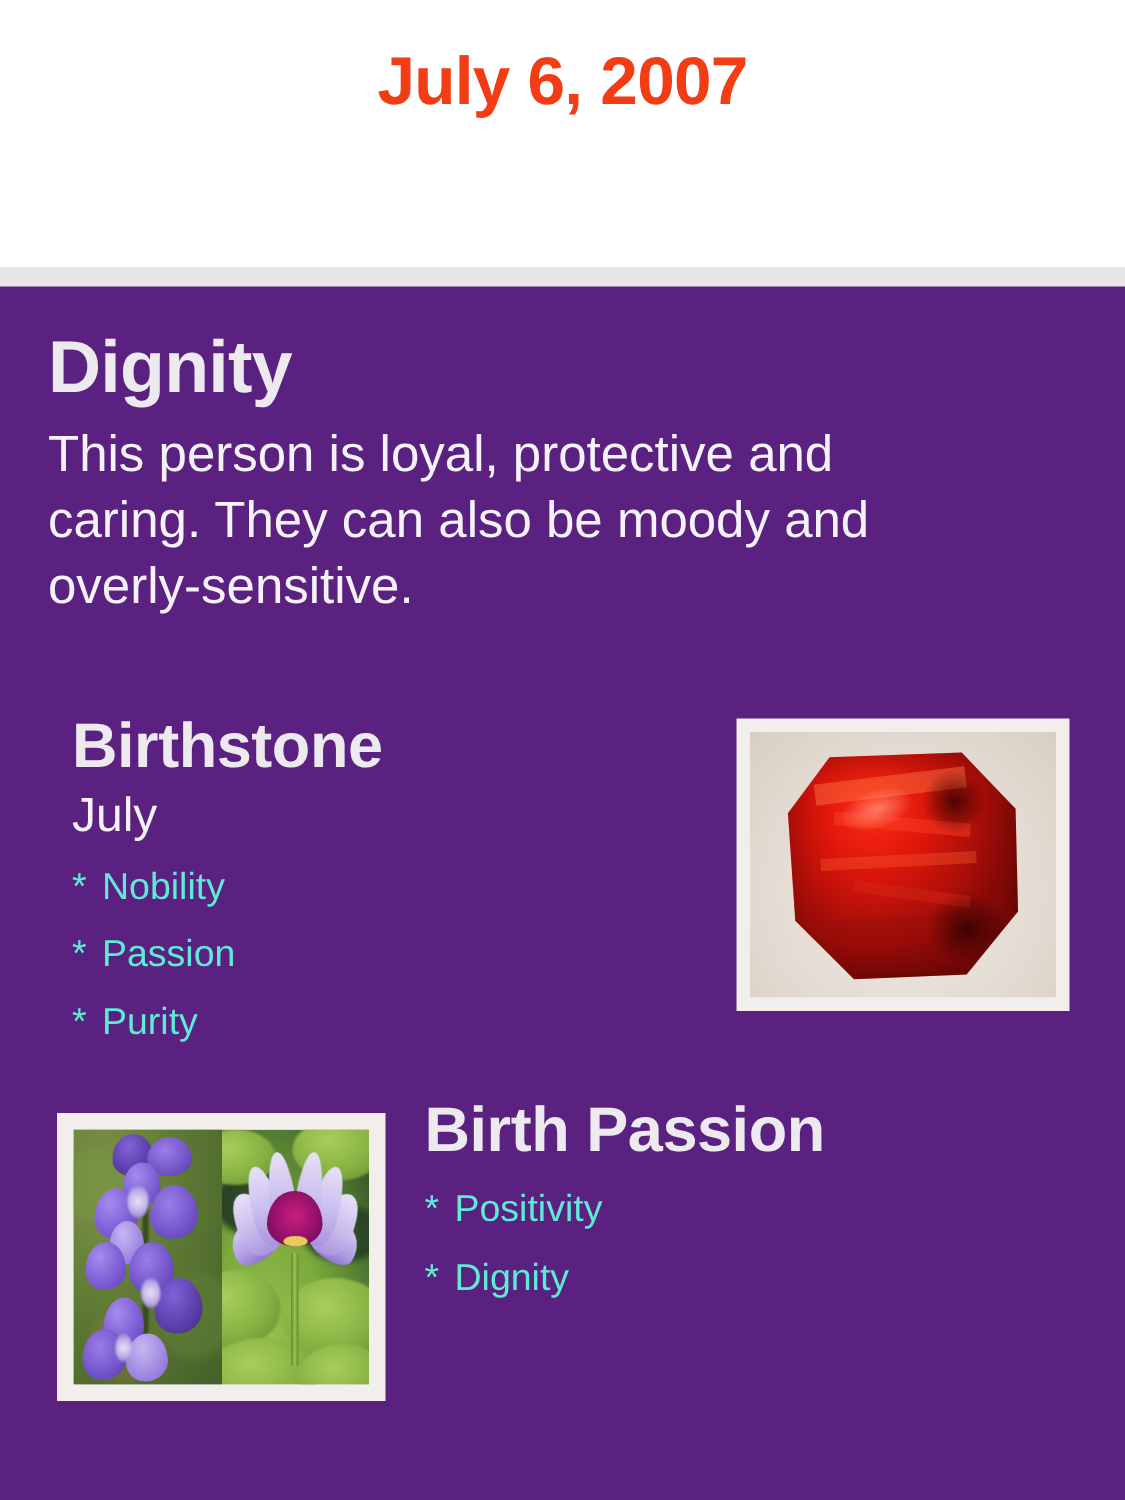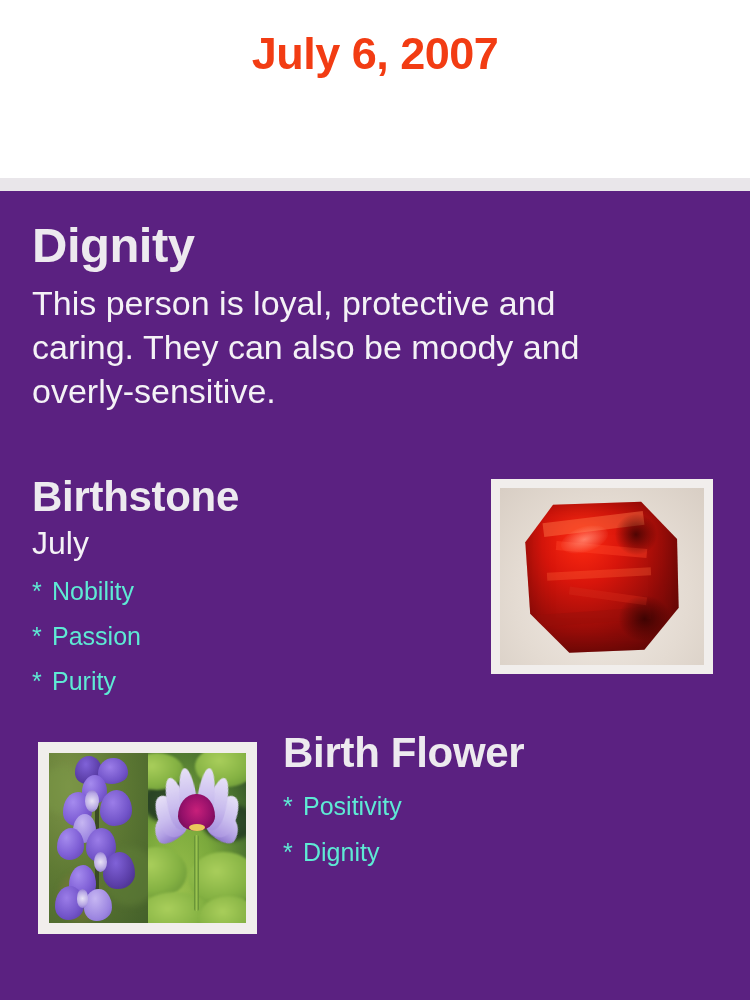--- a/index.html
+++ b/index.html
@@ -136,7 +136,7 @@
   
   .birthstone-text {
     position: absolute;
-    left: 32px;
+    left: 48px;
     top: 282px;
     width: 430px;
   }

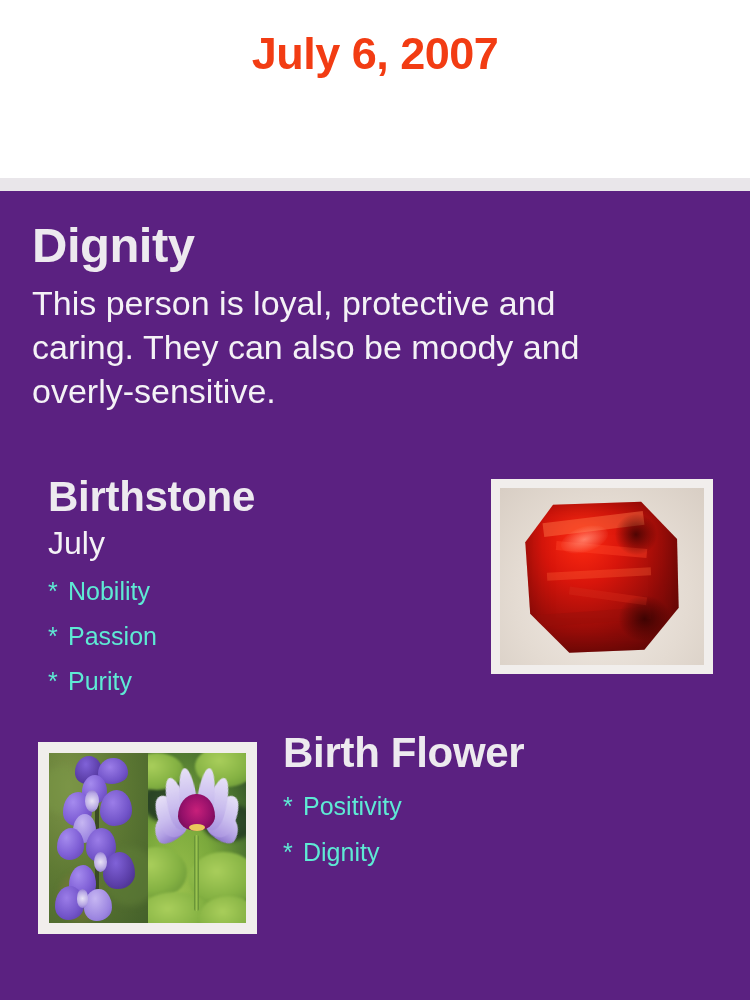--- a/index.html
+++ b/index.html
@@ -420,7 +420,7 @@
     </div>
 
     <div class="flower-text">
-      <h2 class="section-heading">Birth Flower</h2>
+      <h2 class="section-heading">Birth Passion</h2>
       <ul class="trait-list">
         <li><span class="trait-star">*</span><span>Positivity</span></li>
         <li><span class="trait-star">*</span><span>Dignity</span></li>

